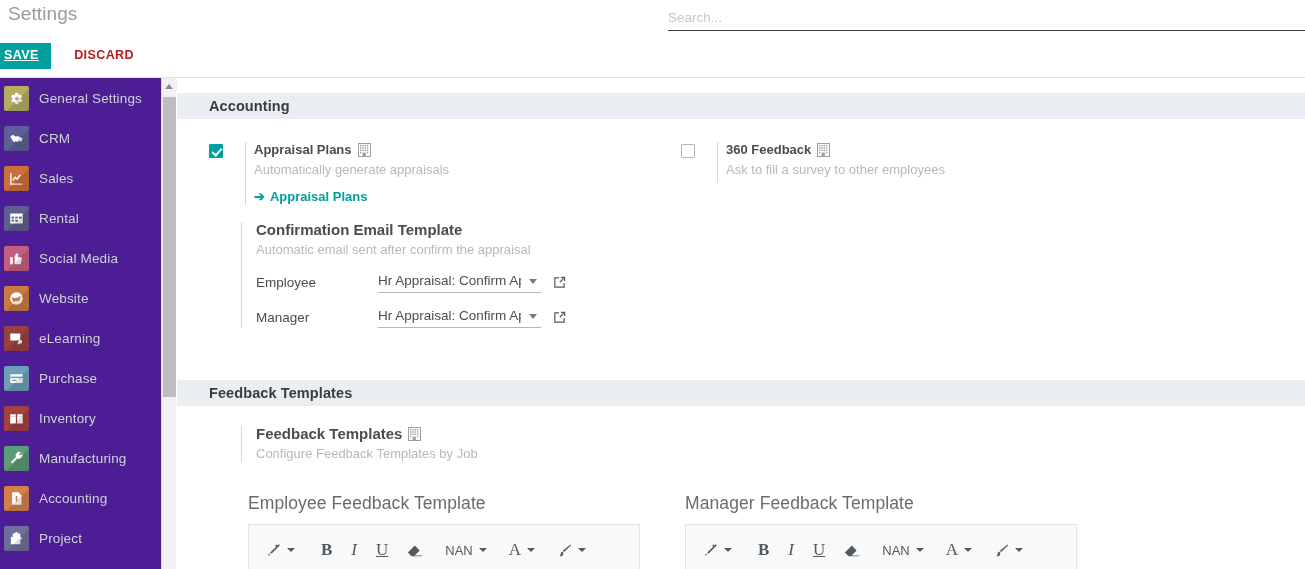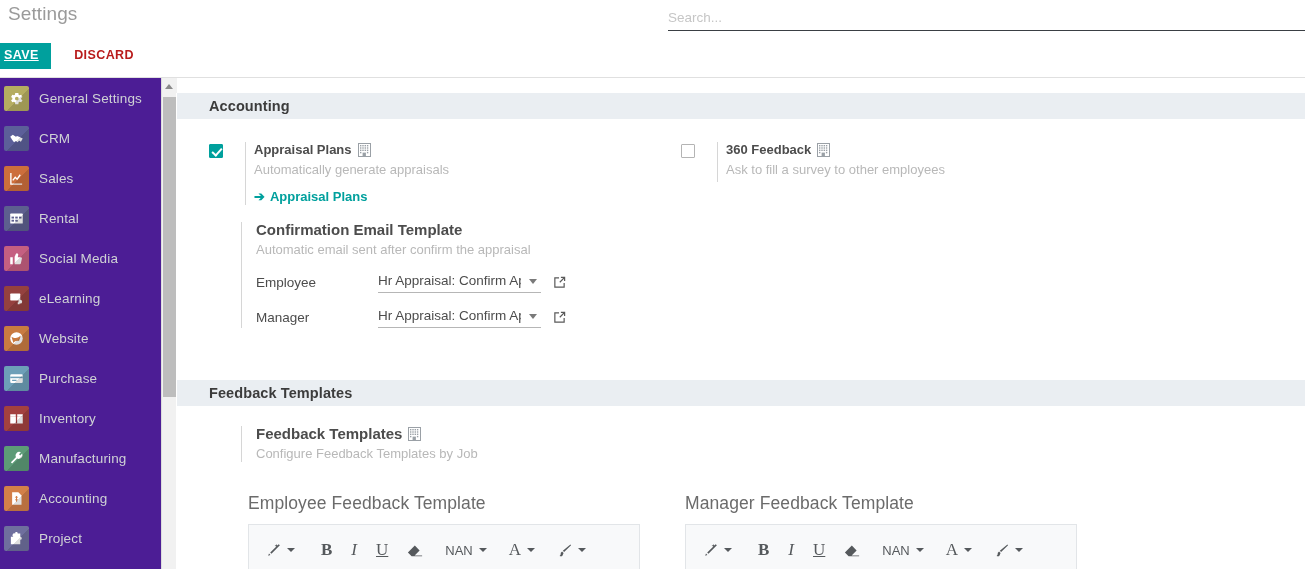--- a/index.html
+++ b/index.html
@@ -265,6 +265,16 @@
     </a>
 
     <a class="side-item">
+      <span class="side-icon" style="background:#c97b41">
+        <svg viewBox="0 0 24 24" fill="#fff">
+            <circle cx="12" cy="12" r="10"></circle>
+            <path d="M4 9c3 2 7 3 11 1l4-3-3 9c-3-1-7 0-9 3L4 9z" fill="#c97b41"></path>
+          </svg>
+      </span>
+      <span class="side-label">Website</span>
+    </a>
+
+    <a class="side-item">
       <span class="side-icon" style="background:#95413f">
         <svg viewBox="0 0 24 24" fill="#fff">
             <rect x="2" y="4" width="16" height="11" rx="1"></rect>
@@ -273,16 +283,6 @@
           </svg>
       </span>
       <span class="side-label">eLearning</span>
-    </a>
-
-    <a class="side-item">
-      <span class="side-icon" style="background:#c97b41">
-        <svg viewBox="0 0 24 24" fill="#fff">
-            <circle cx="12" cy="12" r="10"></circle>
-            <path d="M4 9c3 2 7 3 11 1l4-3-3 9c-3-1-7 0-9 3L4 9z" fill="#c97b41"></path>
-          </svg>
-      </span>
-      <span class="side-label">Website</span>
     </a>
 
     <a class="side-item">

